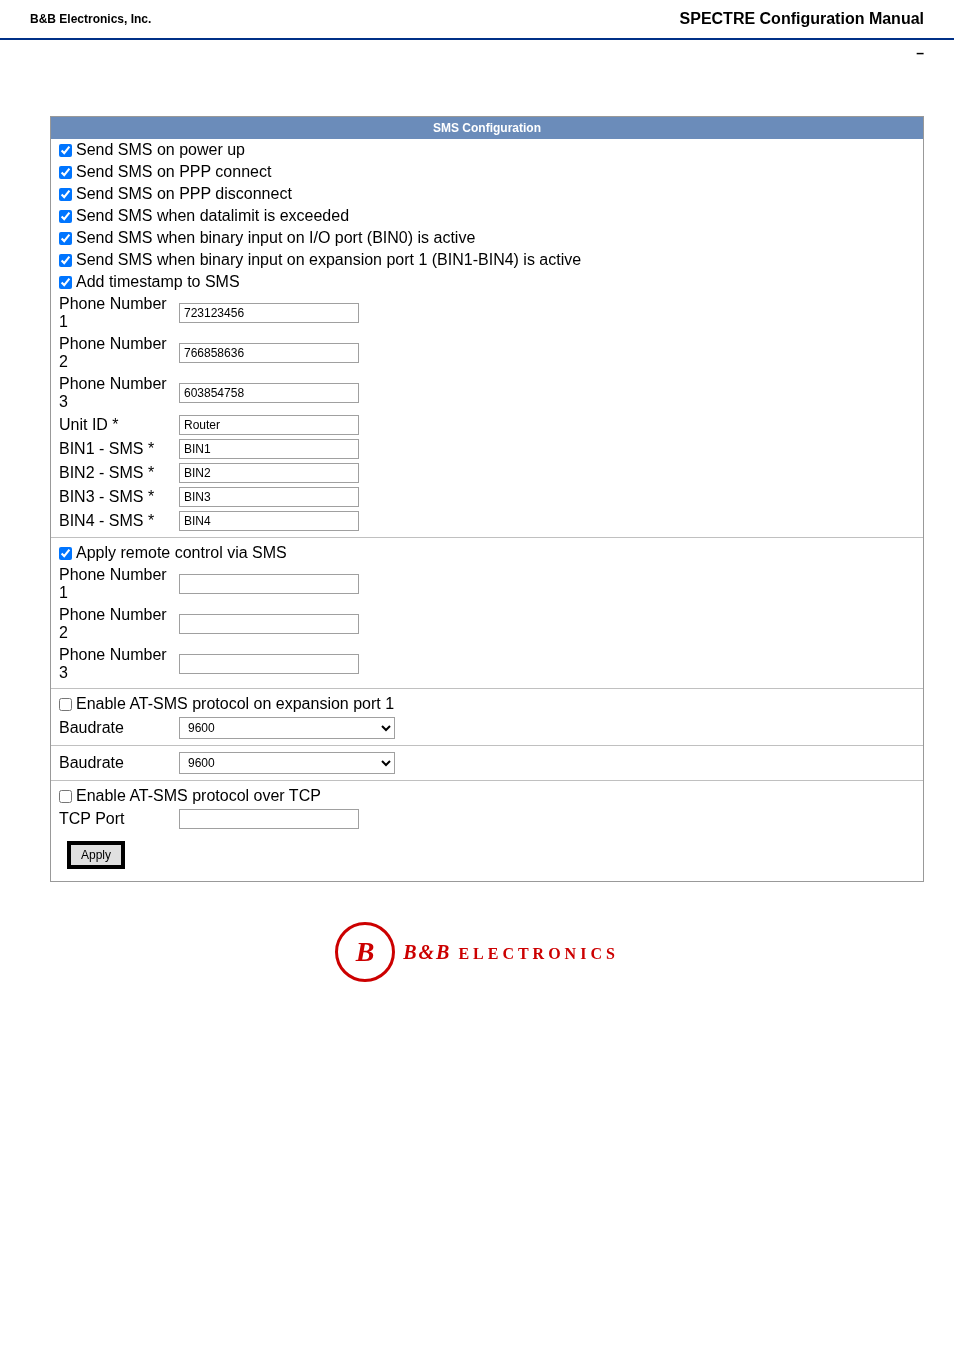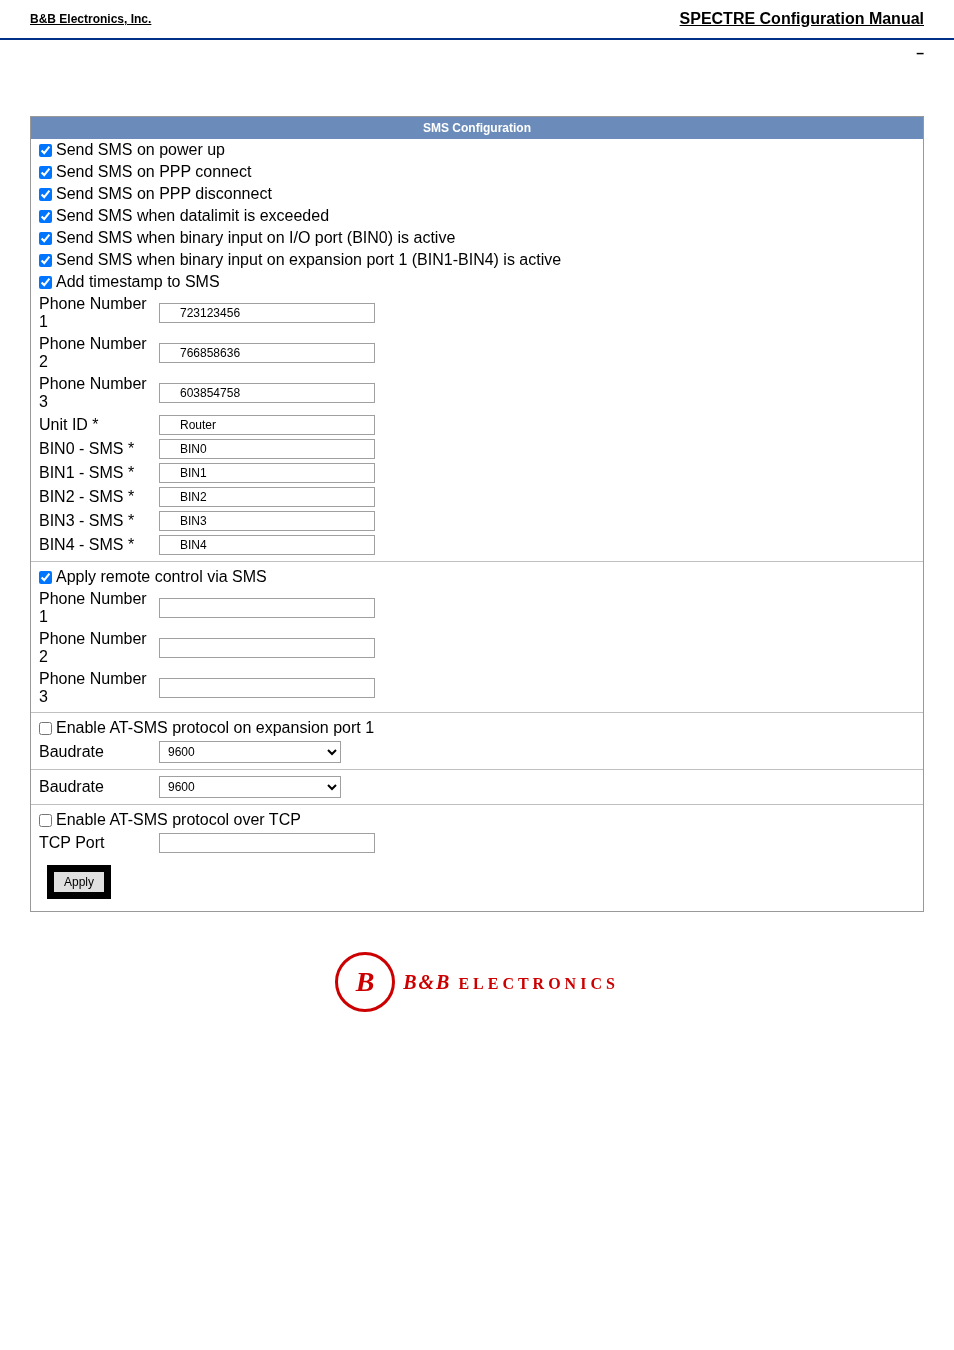--- a/index.html
+++ b/index.html
@@ -19,7 +19,6 @@
       align-items: center;
       padding: 10px 30px;
       border-bottom: 2px solid #003087;
-      text-decoration: underline;
     }
     .header-left {
       font-weight: bold;

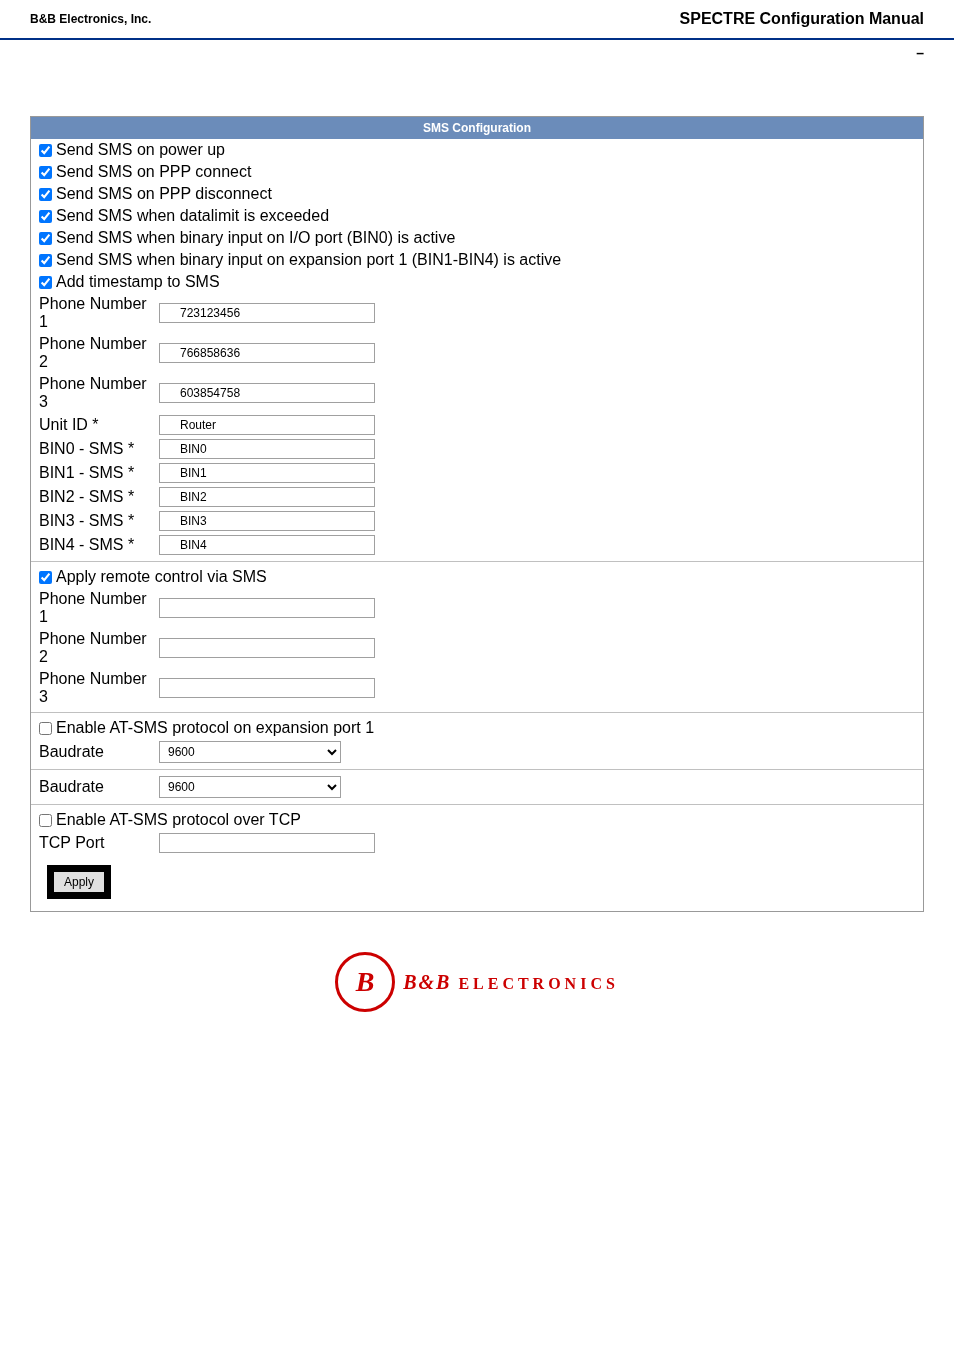--- a/index.html
+++ b/index.html
@@ -135,6 +135,7 @@
 
     .inner-content {
       padding: 0 30px;
+      margin-left: 20px;
     }
 
     .sms-container {

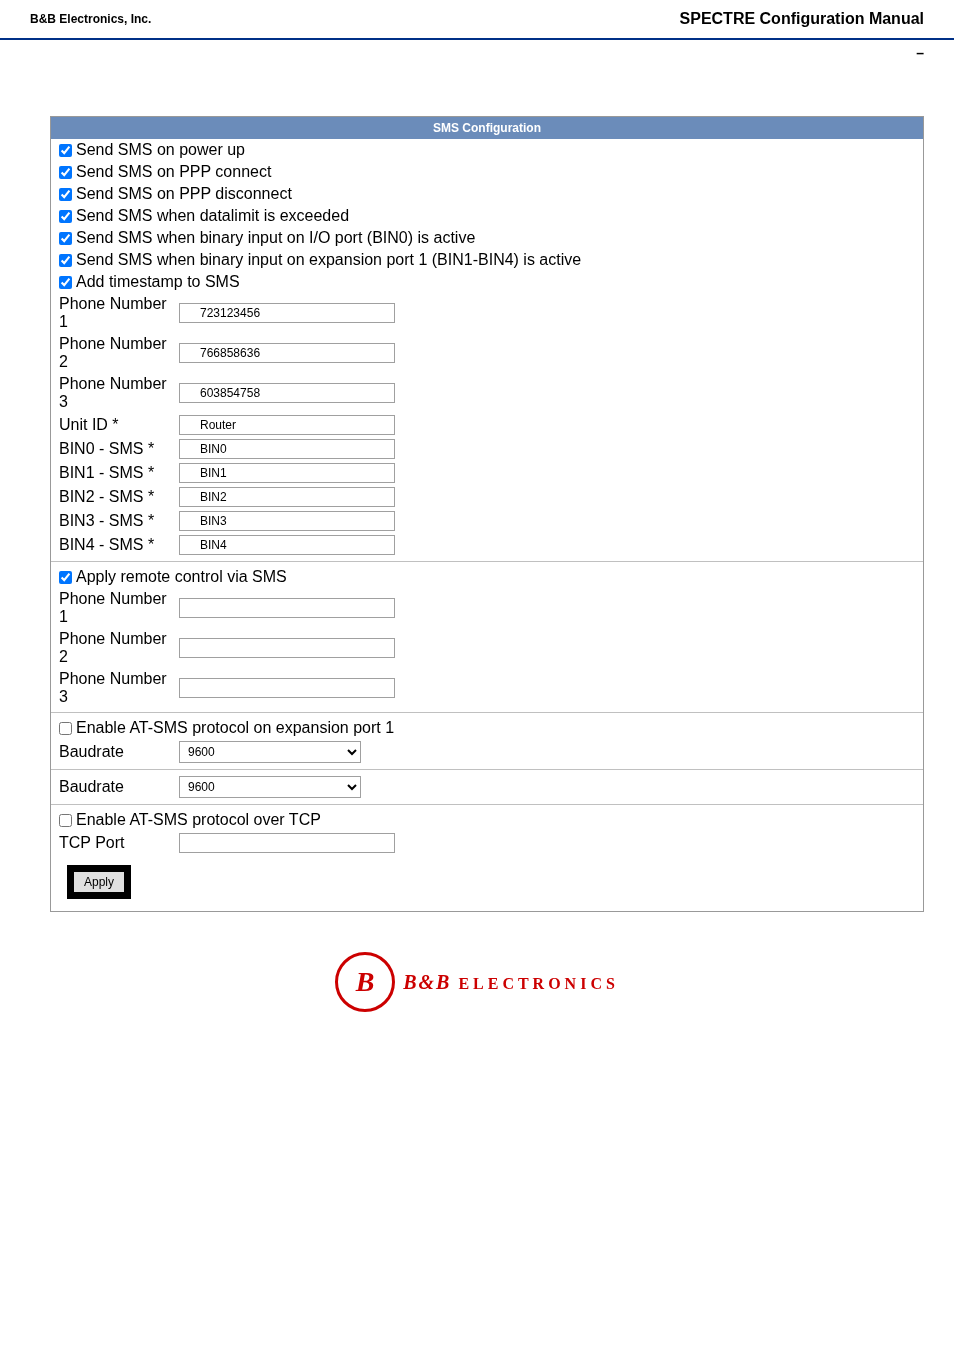--- a/index.html
+++ b/index.html
@@ -51,9 +51,9 @@
 
     .field-input {
       border: 1px solid #a0a0a0;
-      padding: 2px 20px;
-      font-size: 12px;
-      width: 216px;
+      padding: 2px 4px;
+      font-size: 12px;
+      width: 180px;
       background: #fff;
     }
 

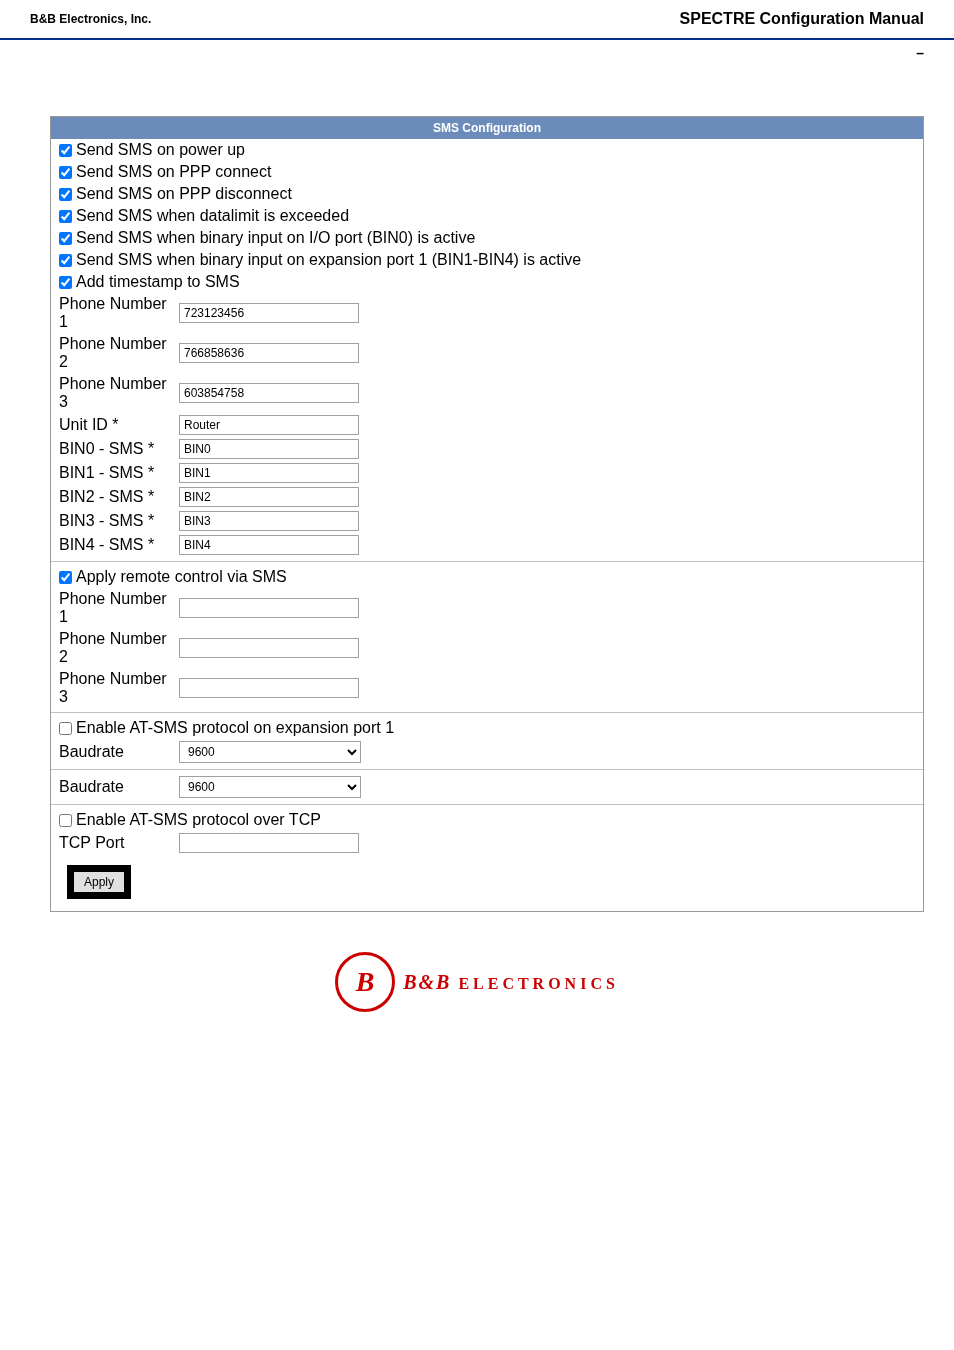--- a/index.html
+++ b/index.html
@@ -237,10 +237,6 @@
           <div class="row-item">
             <span class="field-label">Unit ID *</span>
       <input type="text" class="field-input" value="Router" style="">
-          </div>
-          <div class="row-item">
-            <span class="field-label">BIN0 - SMS *</span>
-      <input type="text" class="field-input" value="BIN0" style="">
           </div>
           <div class="row-item">
             <span class="field-label">BIN1 - SMS *</span>

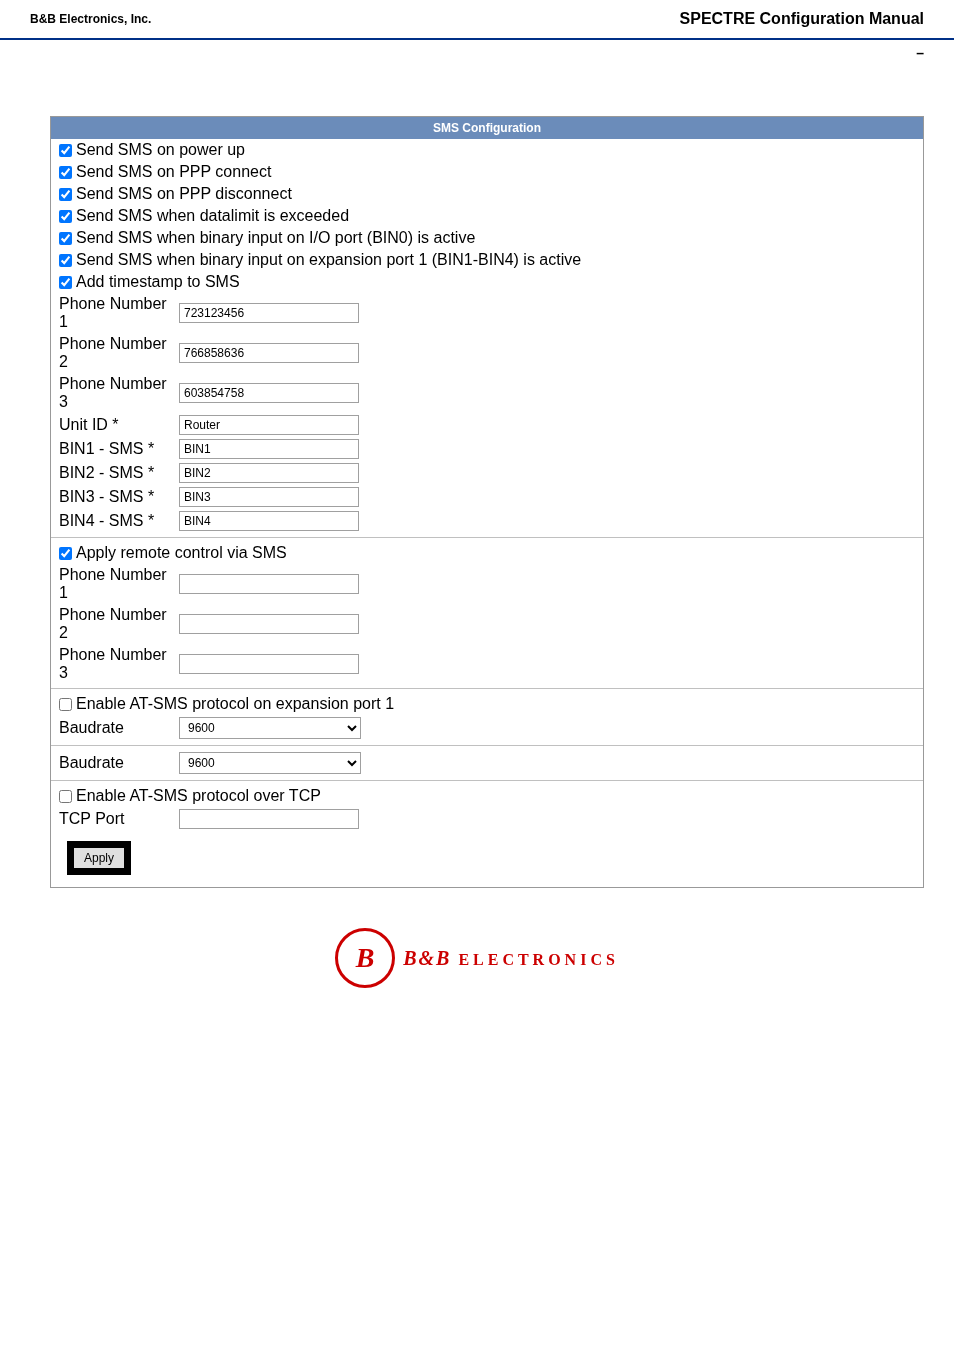--- a/index.html
+++ b/index.html
@@ -61,7 +61,7 @@
       border: 1px solid #a0a0a0;
       padding: 2px 4px;
       font-size: 12px;
-      width: 182px;
+      width: 216px;
       background: #fff;
     }
 

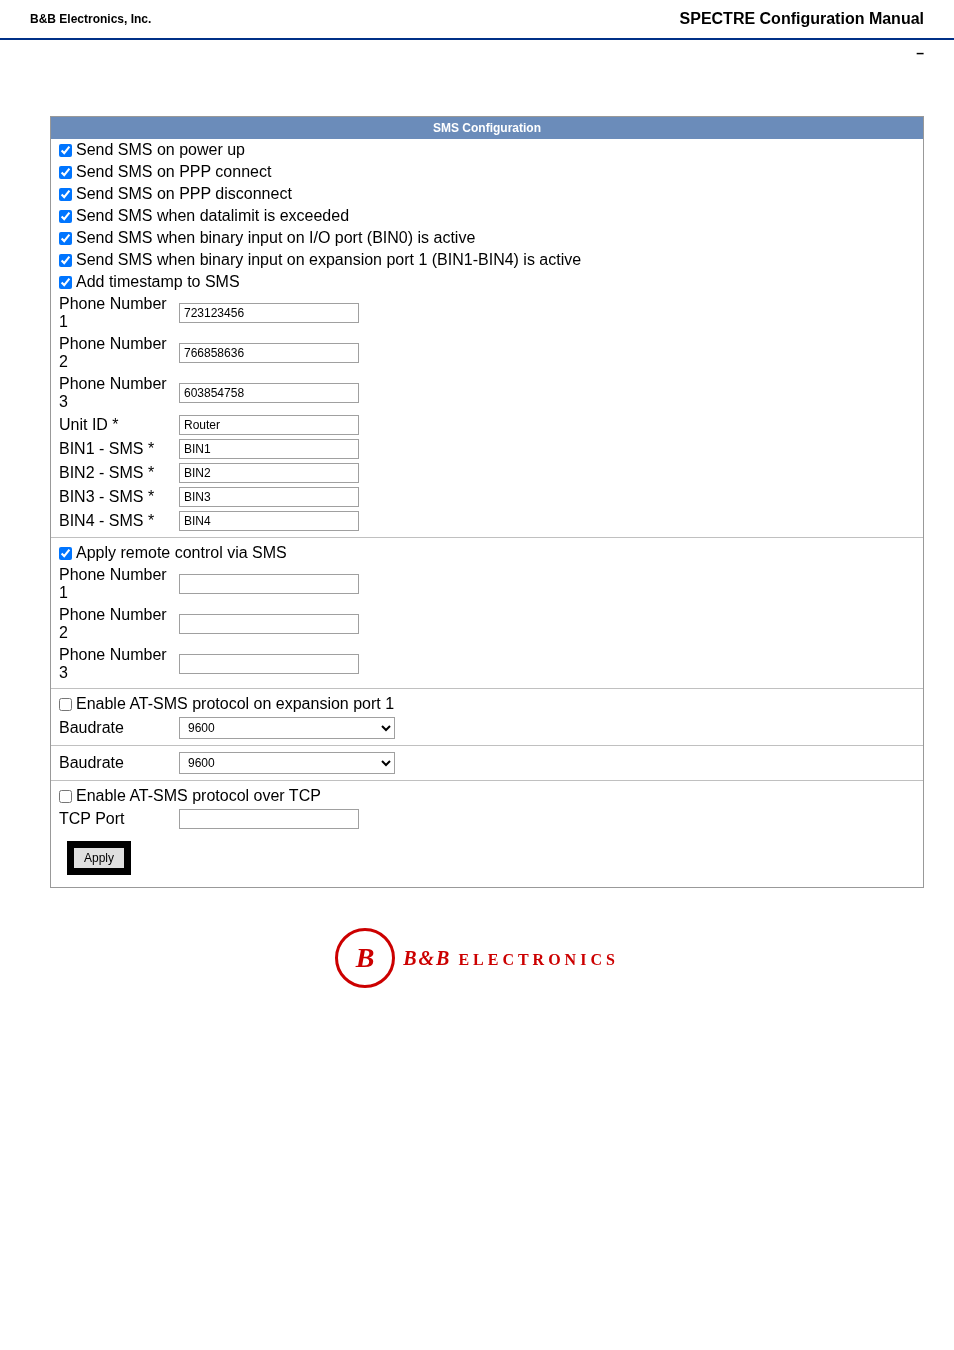--- a/index.html
+++ b/index.html
@@ -83,7 +83,7 @@
     }
 
     .apply-btn {
-      border: 7px solid #000000;
+      border: 4px solid #000000;
       background: #e0e0e0;
       padding: 3px 10px;
       font-size: 12px;

